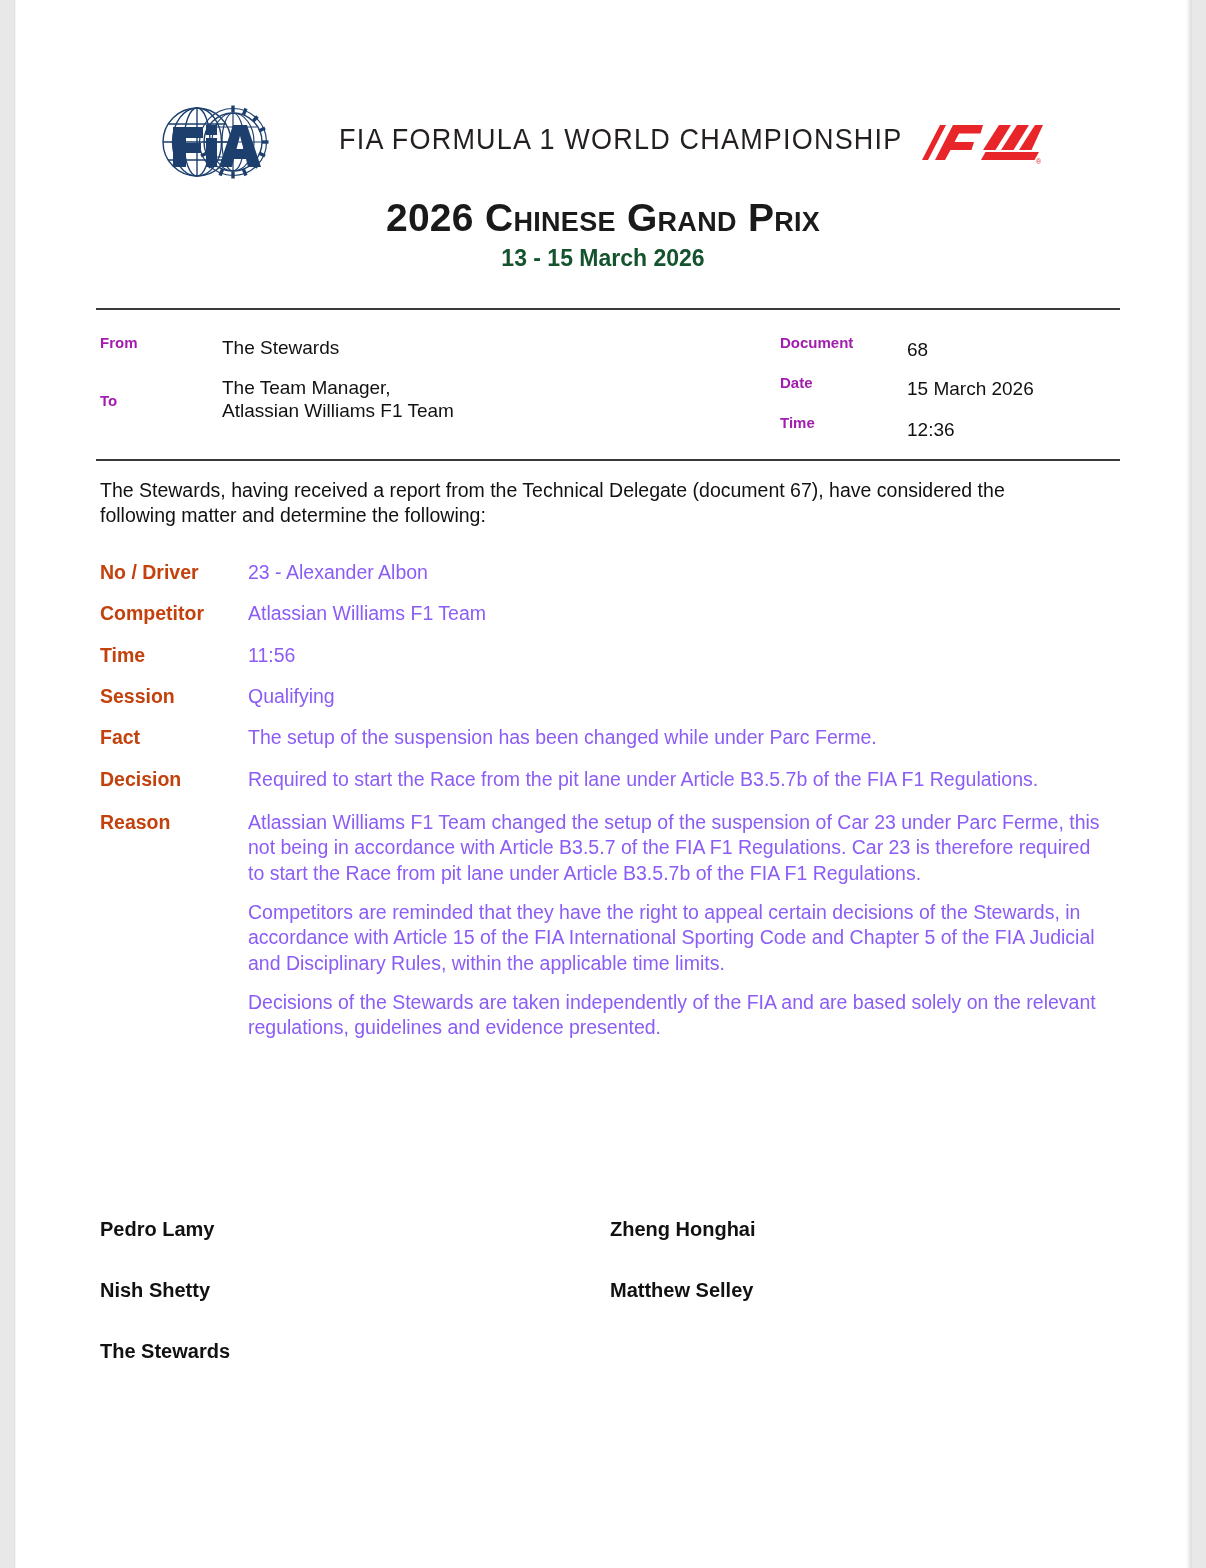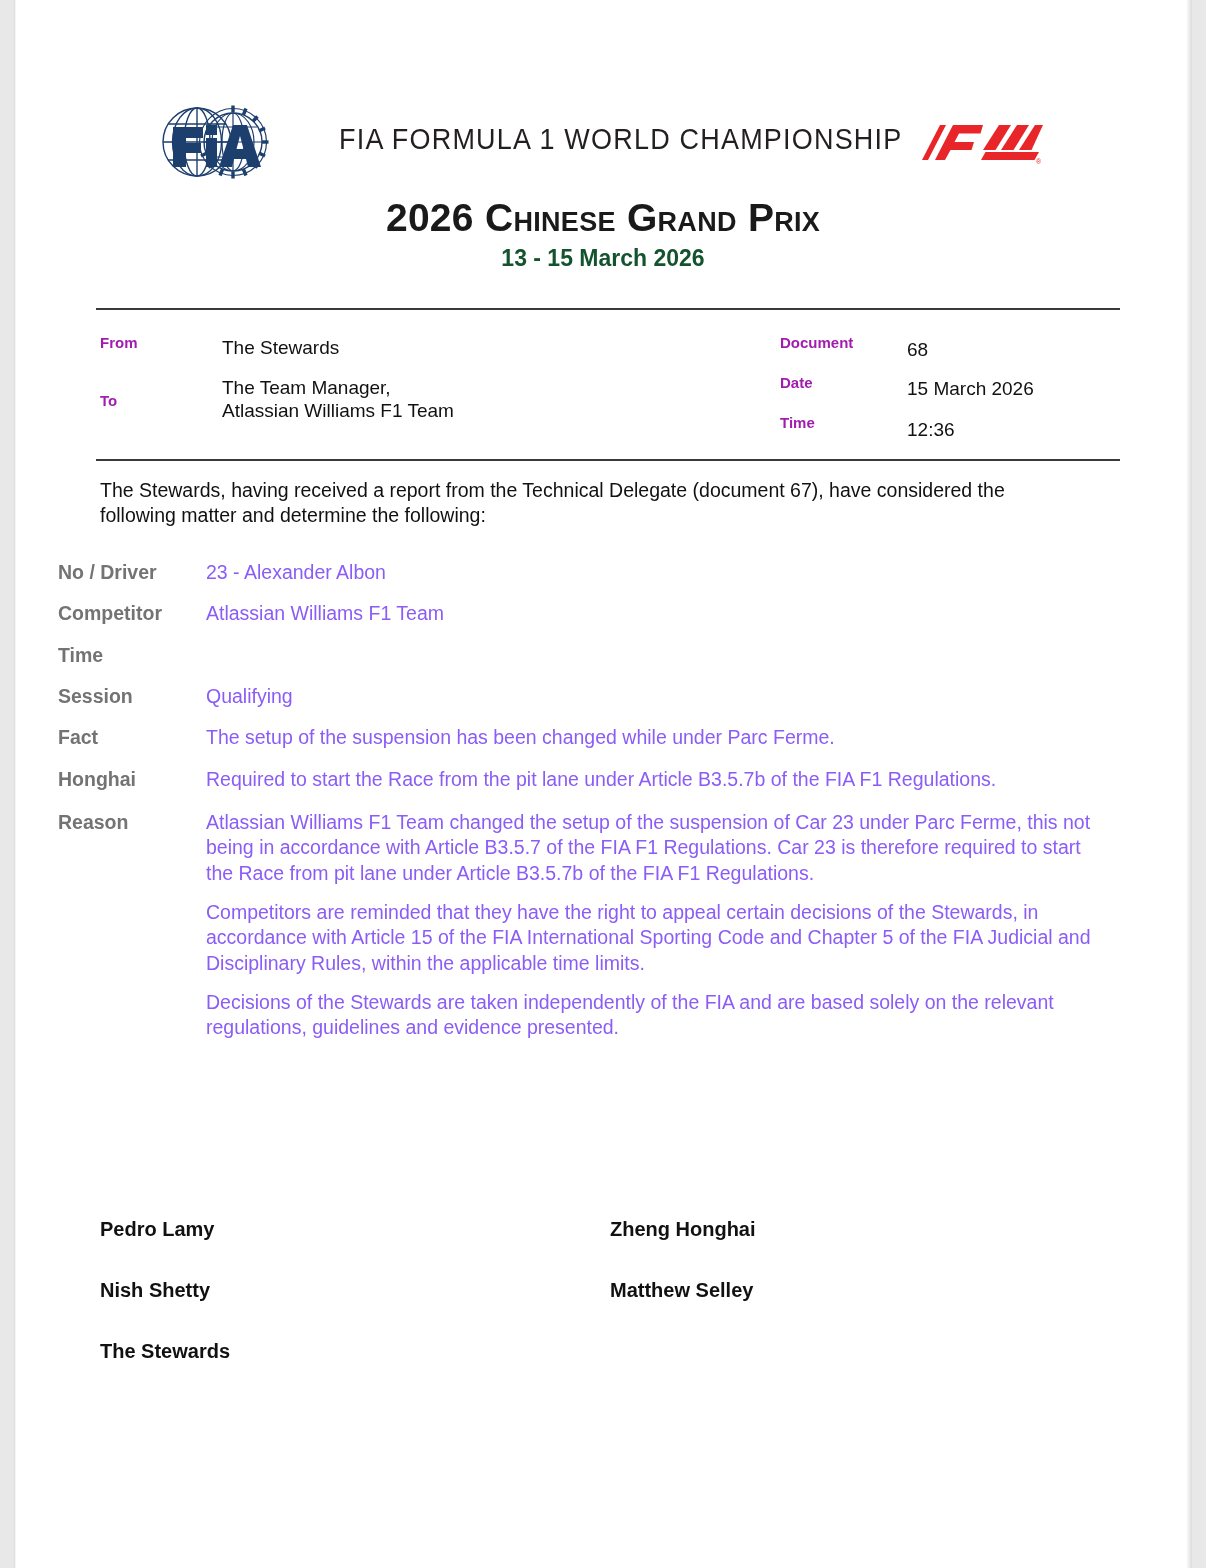--- a/index.html
+++ b/index.html
@@ -163,10 +163,10 @@
   .row-label {
     flex: 0 0 auto;
     width: 148px;
-    margin-left: 44px;
+    margin-left: 86px;
     font-size: 19.5px;
     font-weight: bold;
-    color: #737373;
+    color: #c2410c;
     line-height: 1.30;
   }
   .row-value {

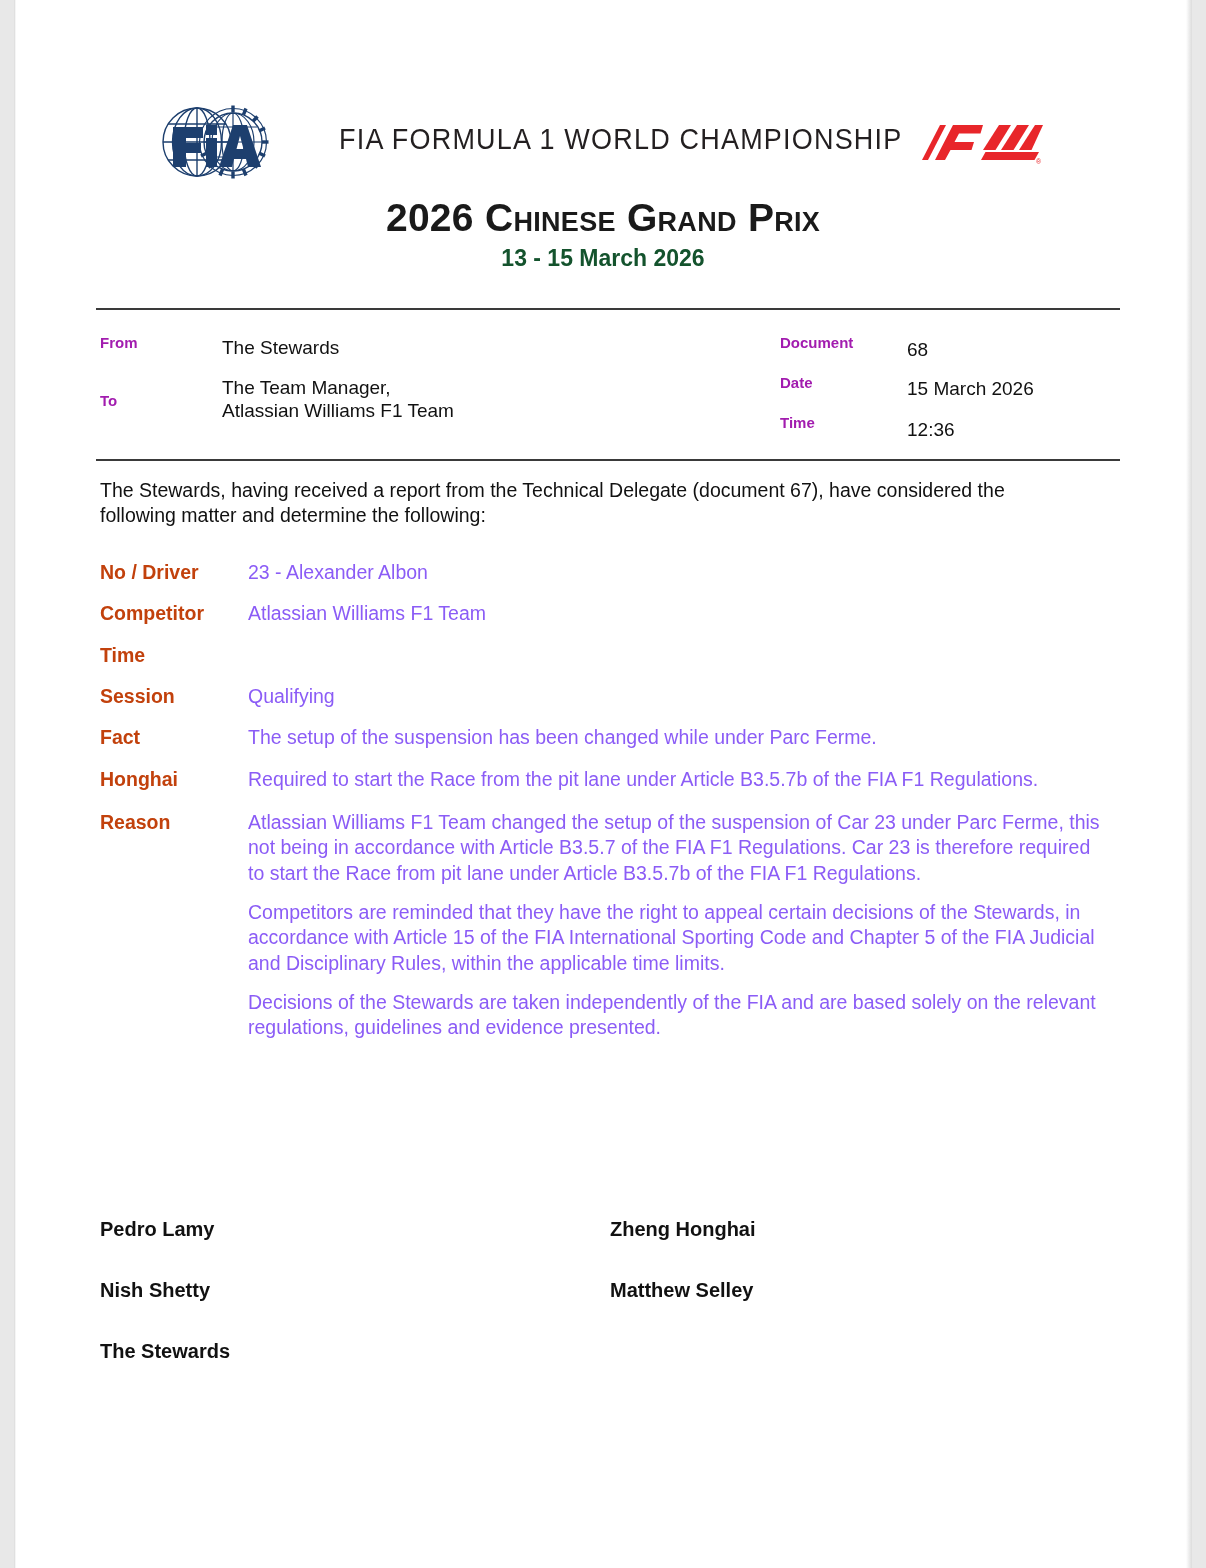--- a/index.html
+++ b/index.html
@@ -331,6 +331,7 @@
 
     <div class="row">
       <div class="row-label">Time</div>
+      <div class="row-value">11:56</div>
     </div>
 
     <div class="row">

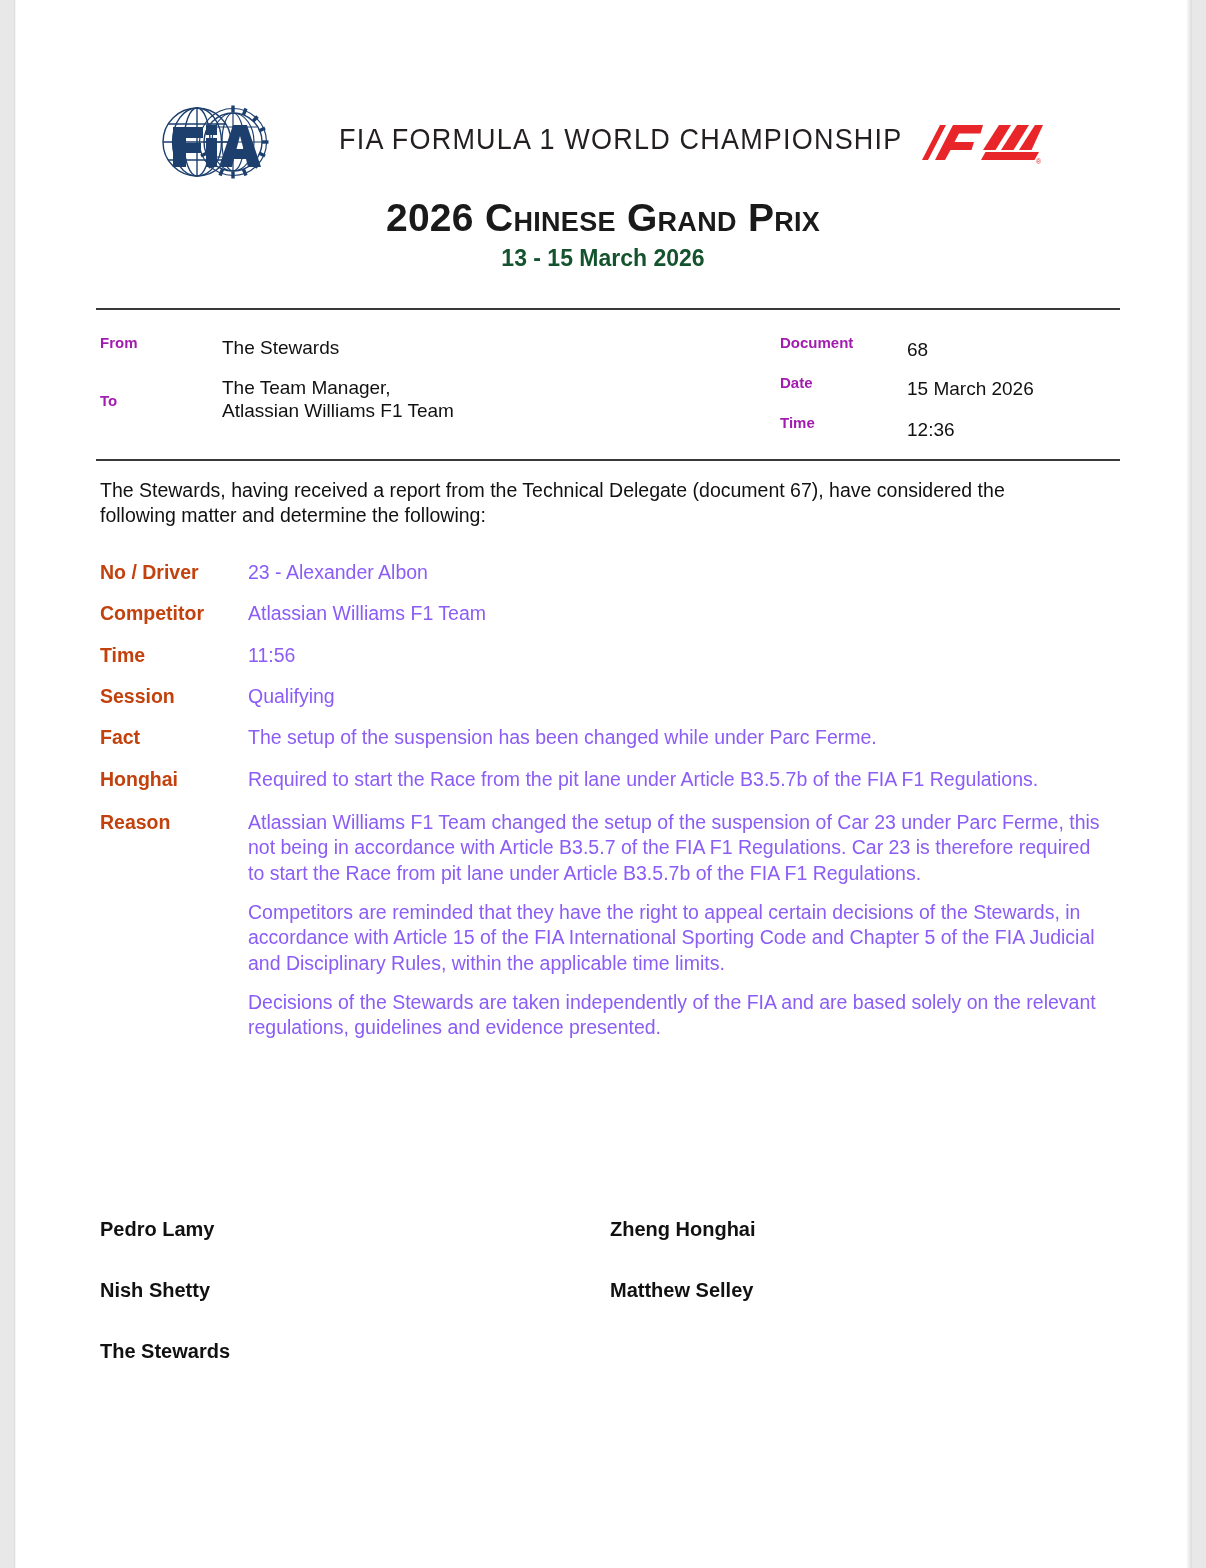--- a/index.html
+++ b/index.html
@@ -346,7 +346,7 @@
 
 
     <div class="row tight">
-      <div class="row-label">Honghai</div>
+      <div class="row-label">Decision</div>
       <div class="row-value">Required to start the Race from the pit lane under Article B3.5.7b of the FIA F1 Regulations.</div>
     </div>
 

